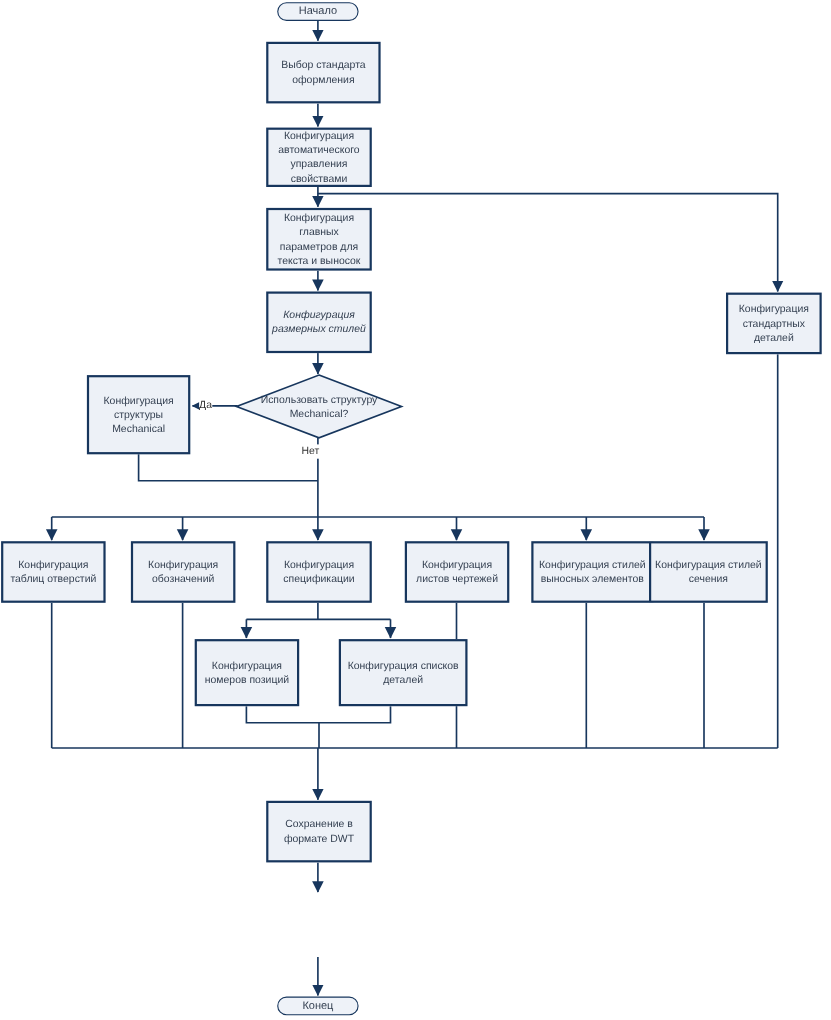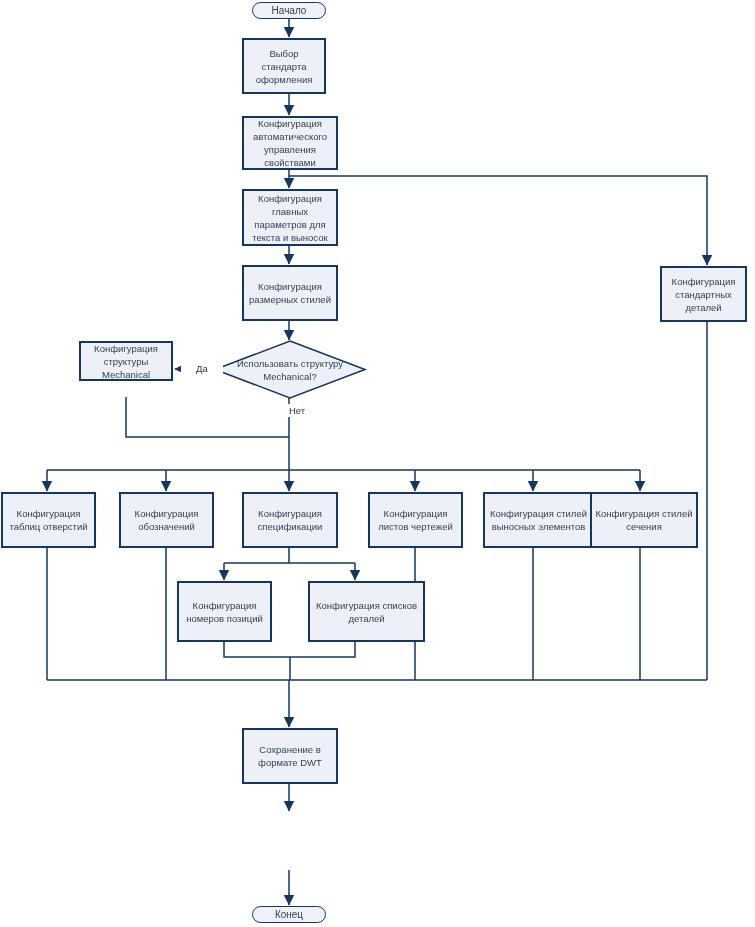--- a/index.html
+++ b/index.html
@@ -93,7 +93,7 @@
   <div class="node terminal" style="left:252px;top:2px;width:74px;height:17px;">Начало</div>
   <div class="node terminal" style="left:252px;top:906px;width:74px;height:17px;">Конец</div>
 
-  <div class="node" style="left:242px;top:38px;width:84px;height:56px;">Выбор стандарта оформления</div>
+  <div class="node" style="left:242px;top:38px;width:104px;height:56px;">Выбор стандарта оформления</div>
   <div class="node" style="left:242px;top:116px;width:96px;height:54px;">Конфигурация автоматического управления свойствами</div>
   <div class="node" style="left:242px;top:189px;width:96px;height:57px;">Конфигурация главных параметров для текста и выносок</div>
   <div class="node" style="left:242px;top:265px;width:96px;height:56px;">Конфигурация размерных стилей</div>

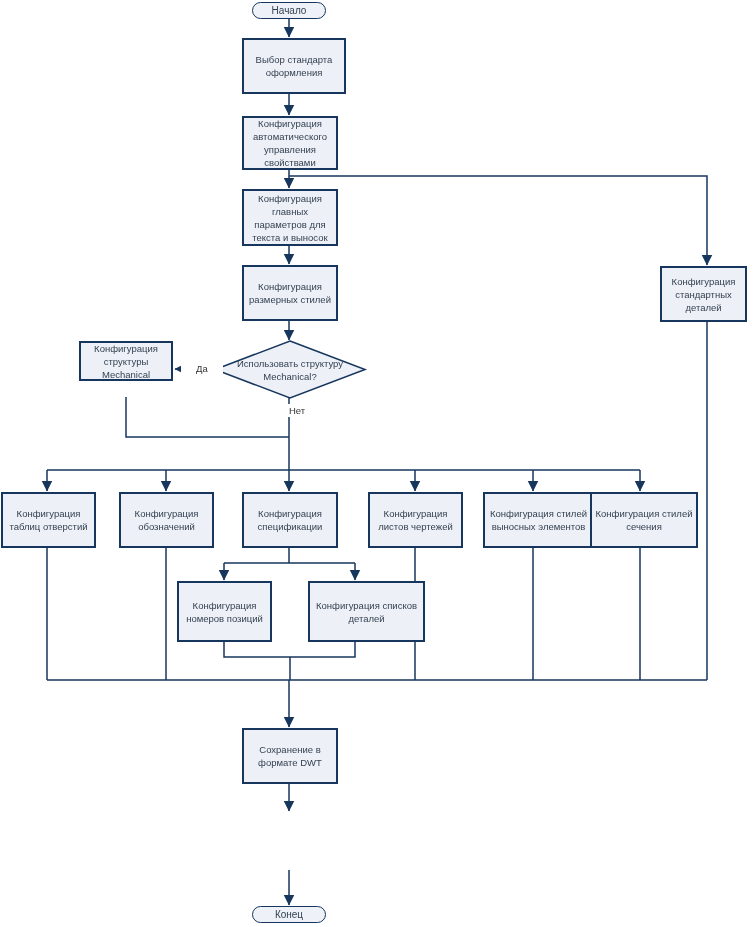--- a/index.html
+++ b/index.html
@@ -96,7 +96,7 @@
   <div class="node" style="left:242px;top:38px;width:104px;height:56px;">Выбор стандарта оформления</div>
   <div class="node" style="left:242px;top:116px;width:96px;height:54px;">Конфигурация автоматического управления свойствами</div>
   <div class="node" style="left:242px;top:189px;width:96px;height:57px;">Конфигурация главных параметров для текста и выносок</div>
-  <div class="node" style="left:242px;top:265px;width:96px;height:56px;">Конфигурация размерных стилей</div>
+  <div class="node" style="left:242px;top:265px;width:96px;height:56px;font-style:italic;">Конфигурация размерных стилей</div>
 
   <div class="diamond-text" style="left:225px;top:343px;width:130px;height:53px;">Использовать структуру Mechanical?</div>
 

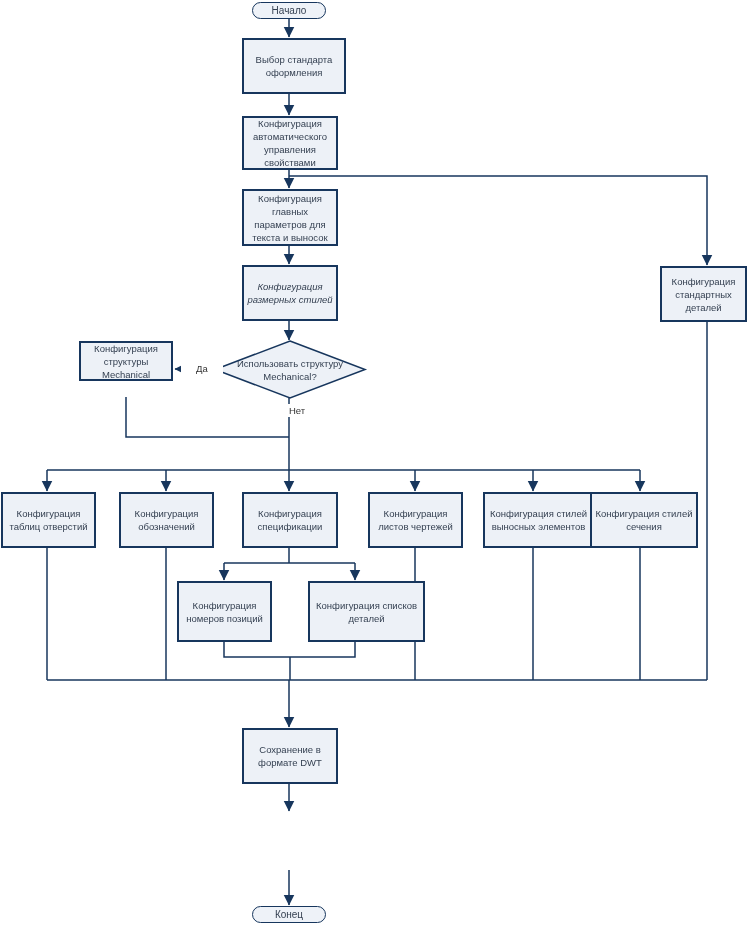--- a/index.html
+++ b/index.html
@@ -100,7 +100,7 @@
 
   <div class="diamond-text" style="left:225px;top:343px;width:130px;height:53px;">Использовать структуру Mechanical?</div>
 
-  <div class="node" style="left:79px;top:341px;width:94px;height:40px;">Конфигурация структуры Mechanical</div>
+  <div class="node" style="left:79px;top:341px;width:94px;height:72px;">Конфигурация структуры Mechanical</div>
   <div class="node" style="left:660px;top:266px;width:87px;height:56px;">Конфигурация стандартных деталей</div>
 
   <div class="edge-label" style="left:181px;top:362px;">Да</div>

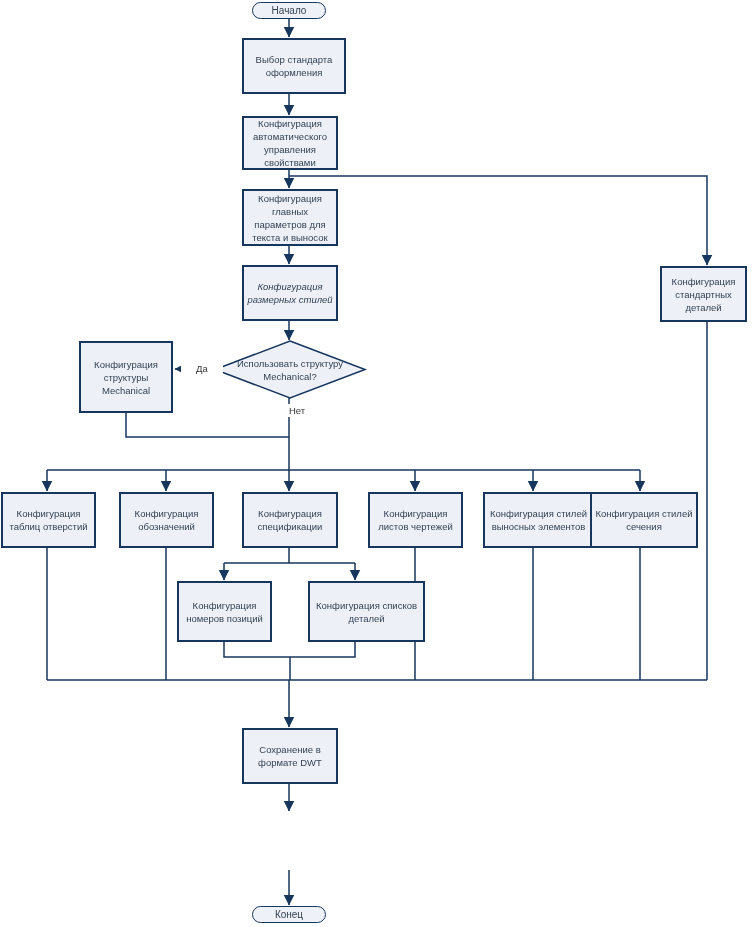--- a/index.html
+++ b/index.html
@@ -28,7 +28,7 @@
   }
   .edge-label{
     position:absolute;z-index:3;background:#ffffff;
-    font-size:9.5px;line-height:13px;color:#333333;padding:0 15px;
+    font-size:9.5px;line-height:13px;color:#333333;padding:0 0;
   }
 </style>
 </head>

